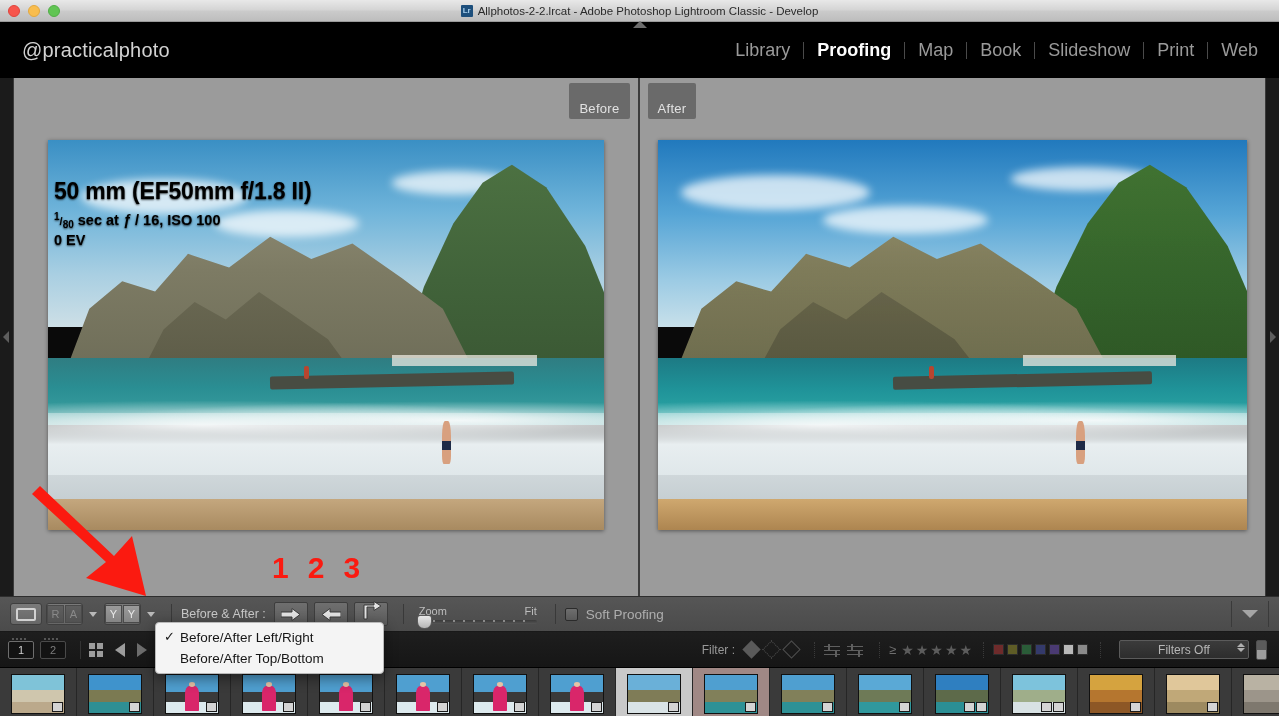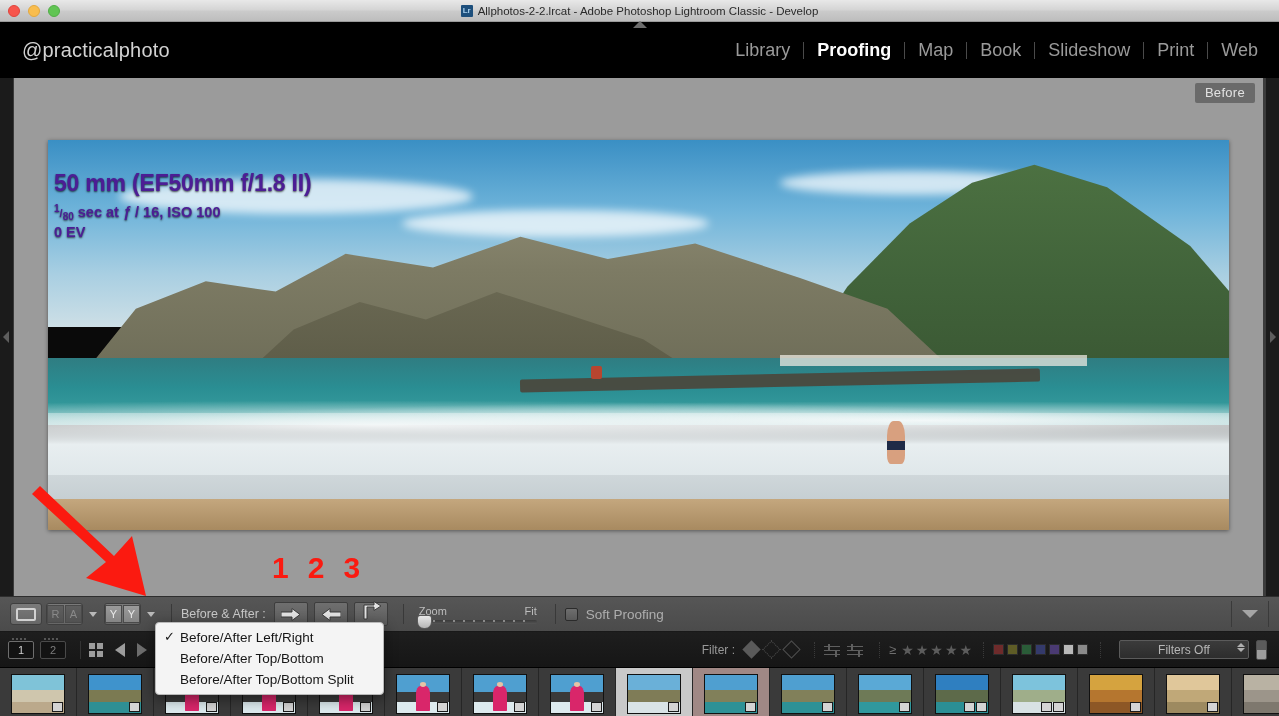--- a/index.html
+++ b/index.html
@@ -80,7 +80,7 @@
 
   .ba-label {
     position:absolute; top:5px; font-size:13px; color:#e2e2e2;
-    background:#6a6a6a; padding:2px 10px 3px; border-radius:2px; letter-spacing:0.3px;
+    background:#6a6a6a; padding:18px 10px 3px; border-radius:2px; letter-spacing:0.3px;
   }
   .ba-label.before { right:8px; }
   .ba-label.after  { left:8px; }

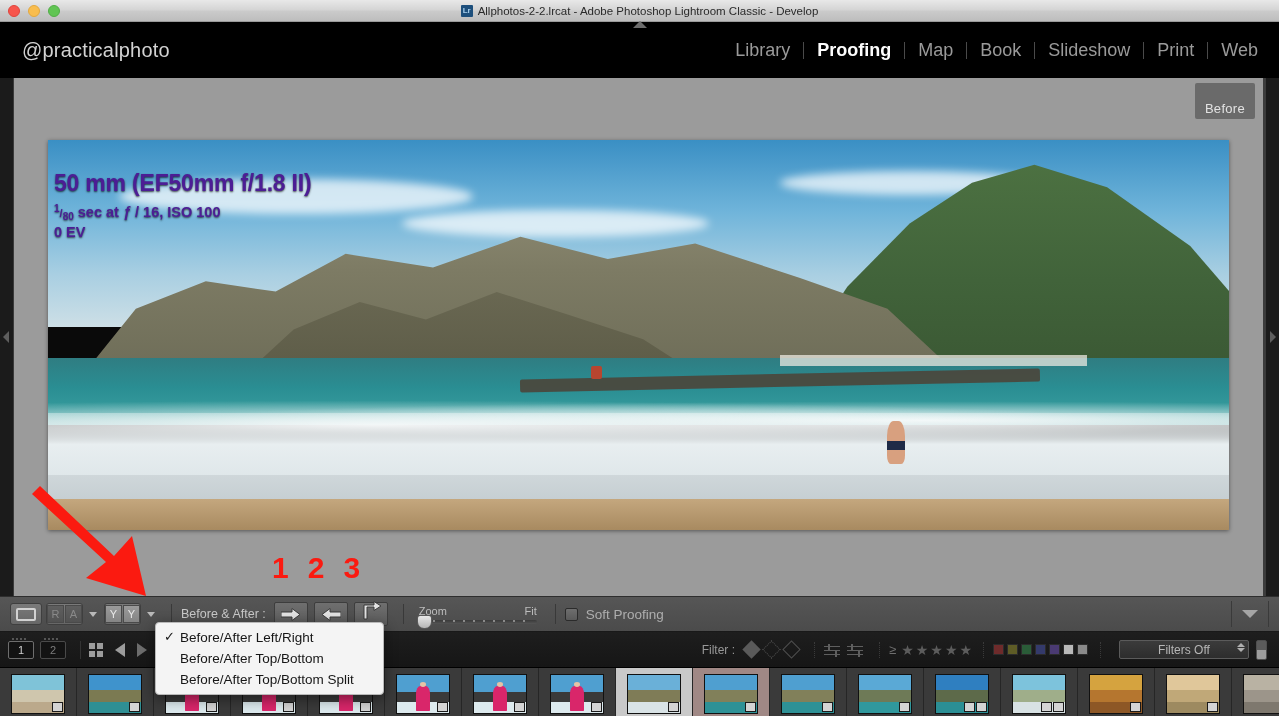--- a/index.html
+++ b/index.html
@@ -407,6 +407,29 @@
         </div>
       </div>
 
+      <div class="pane right">
+        <div class="ba-label after">After</div>
+        <div class="photo-frame">
+          <div class="ph">
+            <div class="sky vivid"></div>
+            <div class="cloud" style="left:4%;top:9%;width:32%;height:9%"></div>
+            <div class="cloud" style="left:28%;top:17%;width:28%;height:7%"></div>
+            <div class="cloud" style="left:60%;top:7%;width:24%;height:6%"></div>
+            <div class="mtn-green" style="filter:saturate(1.25) contrast(1.1)"></div>
+            <div class="mtn-main" style="filter:saturate(1.3) contrast(1.12)"></div>
+            <div class="mtn-dark" style="filter:contrast(1.15)"></div>
+            <div class="sea vivid"></div>
+            <div class="town"></div>
+            <div class="jetty"></div>
+            <div class="surf2"></div>
+            <div class="surf"></div>
+            <div class="wet"></div>
+            <div class="sand vivid"></div>
+            <div class="buoy" style="left:46%;top:58%"></div>
+            <div class="person" style="left:71%;top:72%"></div>
+          </div>
+        </div>
+      </div>
     </div>
 
     <div class="red-arrow" style="left:28px;top:400px;">

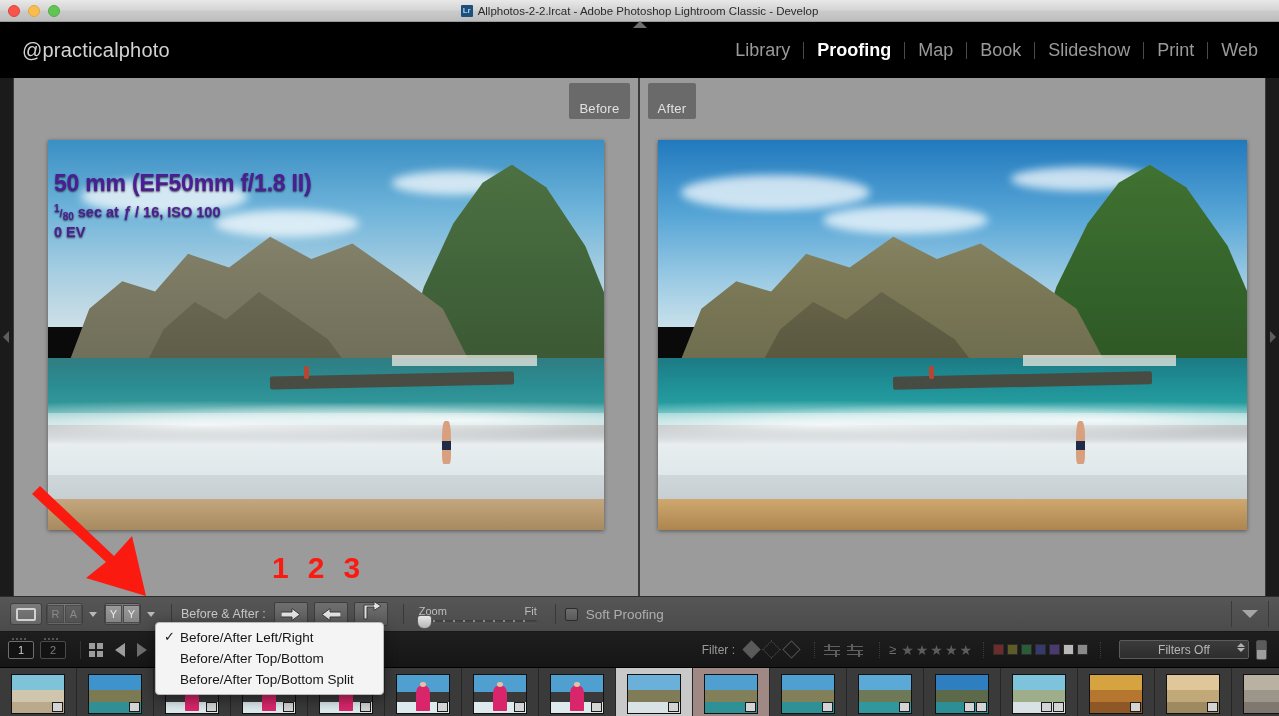--- a/index.html
+++ b/index.html
@@ -163,7 +163,7 @@
 
   
   .meta {
-    position:absolute; left:40px; top:92px; color:#4c1d95; text-shadow:0 1px 2px rgba(0,0,0,.7);
+    position:absolute; left:40px; top:100px; color:#000000; text-shadow:0 1px 2px rgba(0,0,0,.7);
     pointer-events:none;
   }
   .meta-lens { font-size:23px; font-weight:bold; letter-spacing:-.2px; }

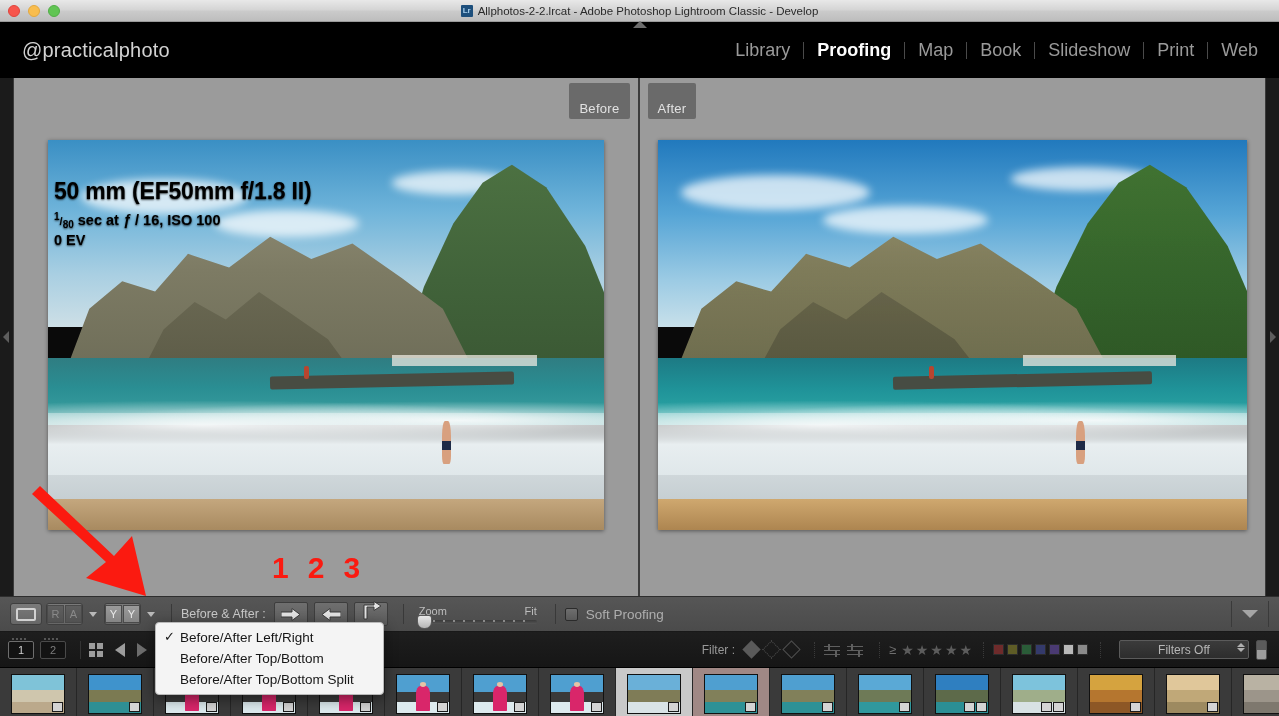--- a/index.html
+++ b/index.html
@@ -715,9 +715,6 @@
     <div class="menu-item">
       <span>Before/After Top/Bottom</span>
     </div>
-    <div class="menu-item">
-      <span>Before/After Top/Bottom Split</span>
-    </div>
   </div>
 
 </div>

